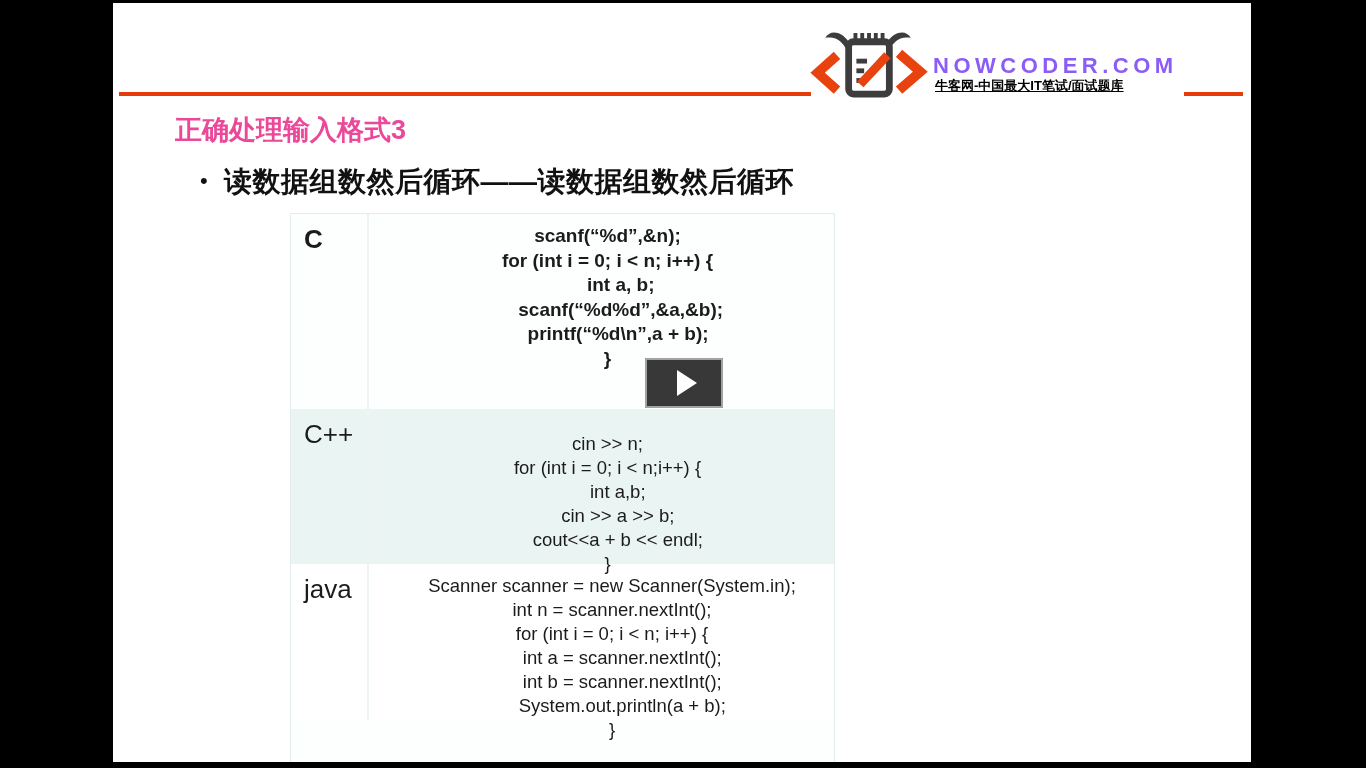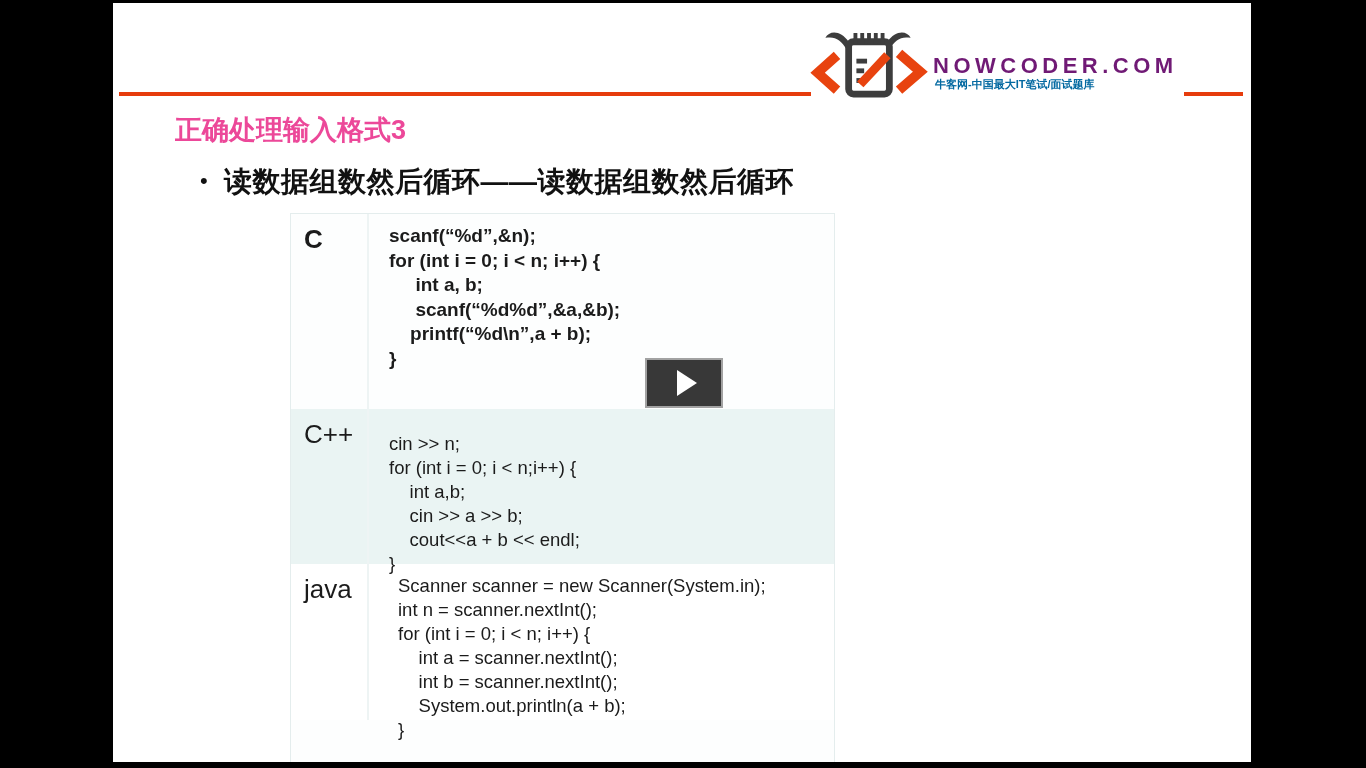--- a/index.html
+++ b/index.html
@@ -26,7 +26,7 @@
   .brand {
     position:absolute; left:933px; top:53px;
     font-size:22px; font-weight:600; letter-spacing:4.5px;
-    color:#701a75; white-space:nowrap; z-index:3;
+    color:#8b5cf6; white-space:nowrap; z-index:3;
   }
   .tagline {
     position:absolute; left:935px; top:77px;

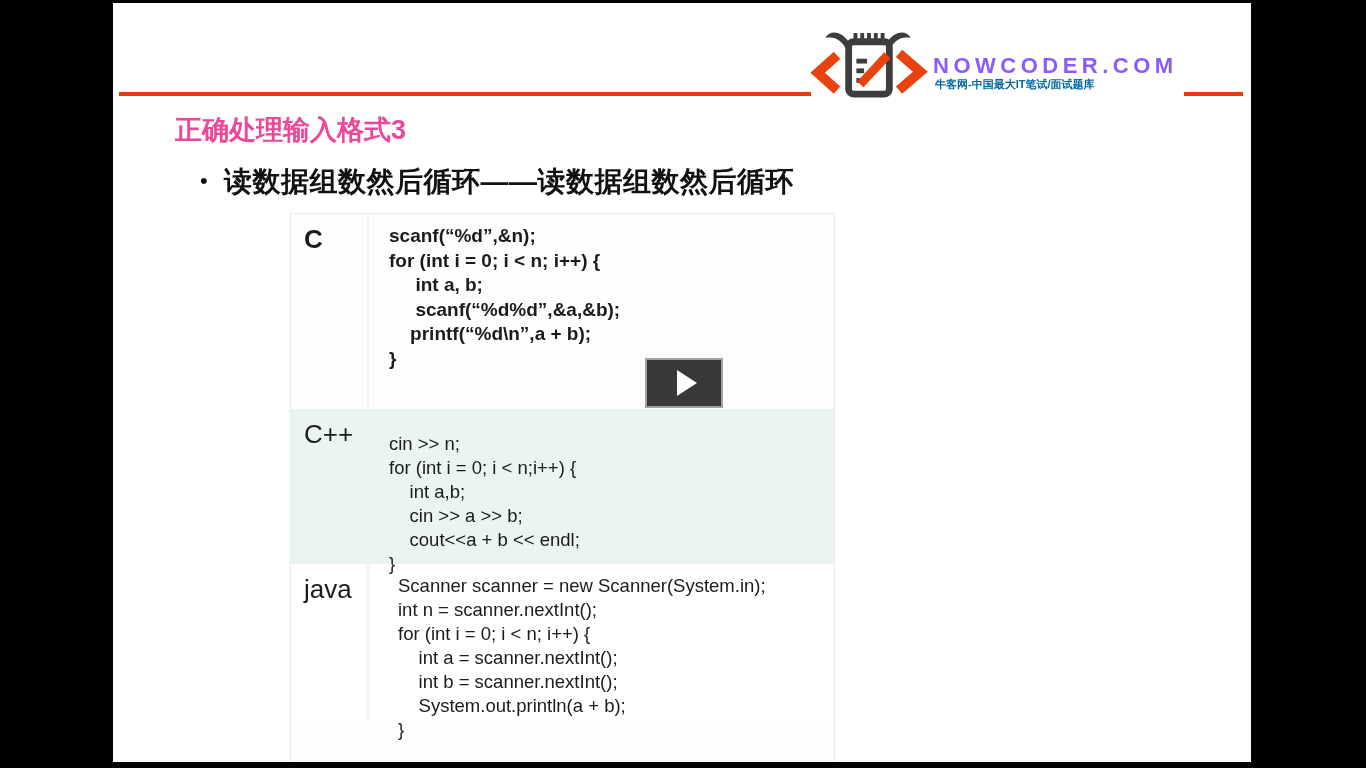--- a/index.html
+++ b/index.html
@@ -30,8 +30,8 @@
   }
   .tagline {
     position:absolute; left:935px; top:77px;
-    font-size:11px; font-weight:700; color:#0369a1;
-    white-space:nowrap; z-index:3;
+    font-size:13px; font-weight:700; color:#000000;
+    white-space:nowrap; z-index:3;text-decoration:underline;
   }
 
   .slide-title {

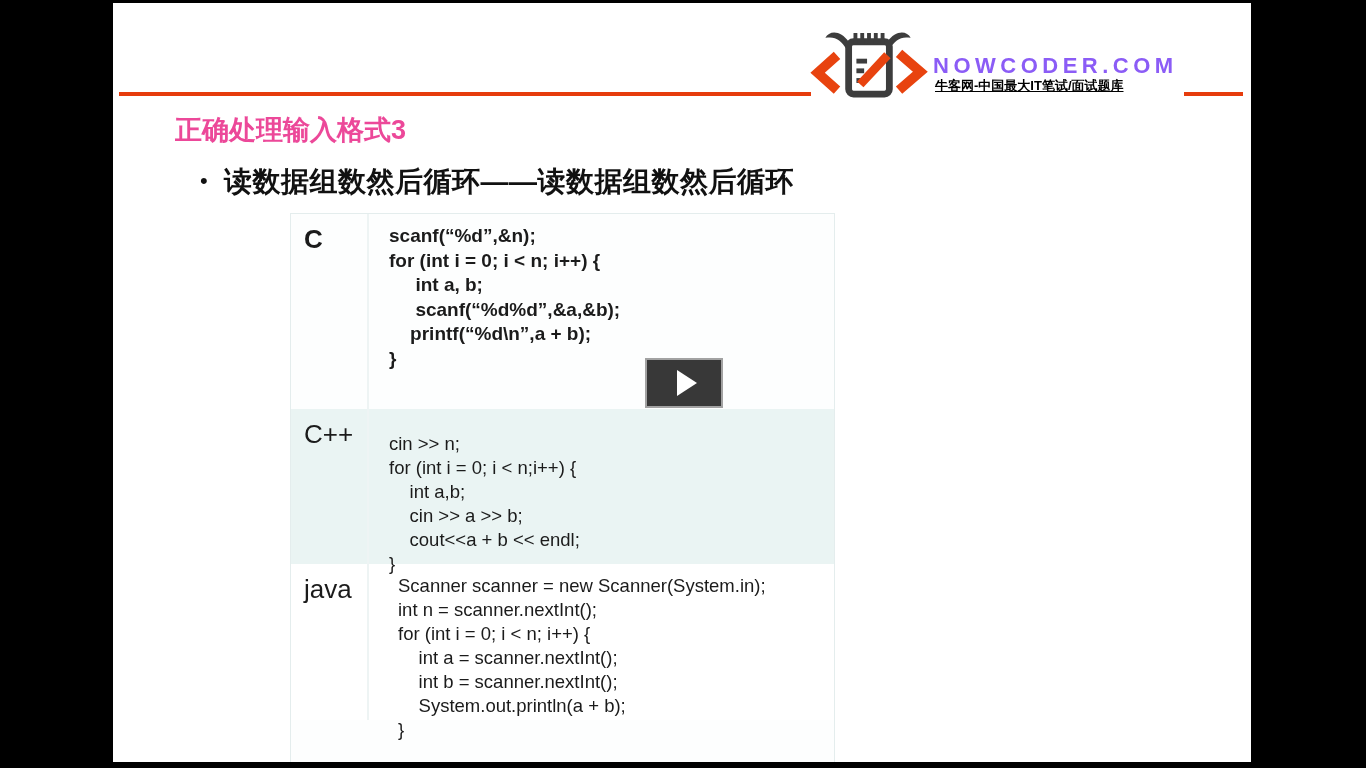--- a/index.html
+++ b/index.html
@@ -67,9 +67,10 @@
   .label-bold { font-weight:700; }
   .code-cell {
     flex:1 1 auto;
-    padding:10px 0 0 20px;
+    padding:10px 0 0 12px;
     white-space:pre;
     color:#1b1b1b;
+    text-align:center;
   }
   .code-c   { font-size:19px;   line-height:24.5px; font-weight:700; }
   .code-cpp { font-size:18.5px; line-height:24px;   font-weight:400;margin-top:13px; }

